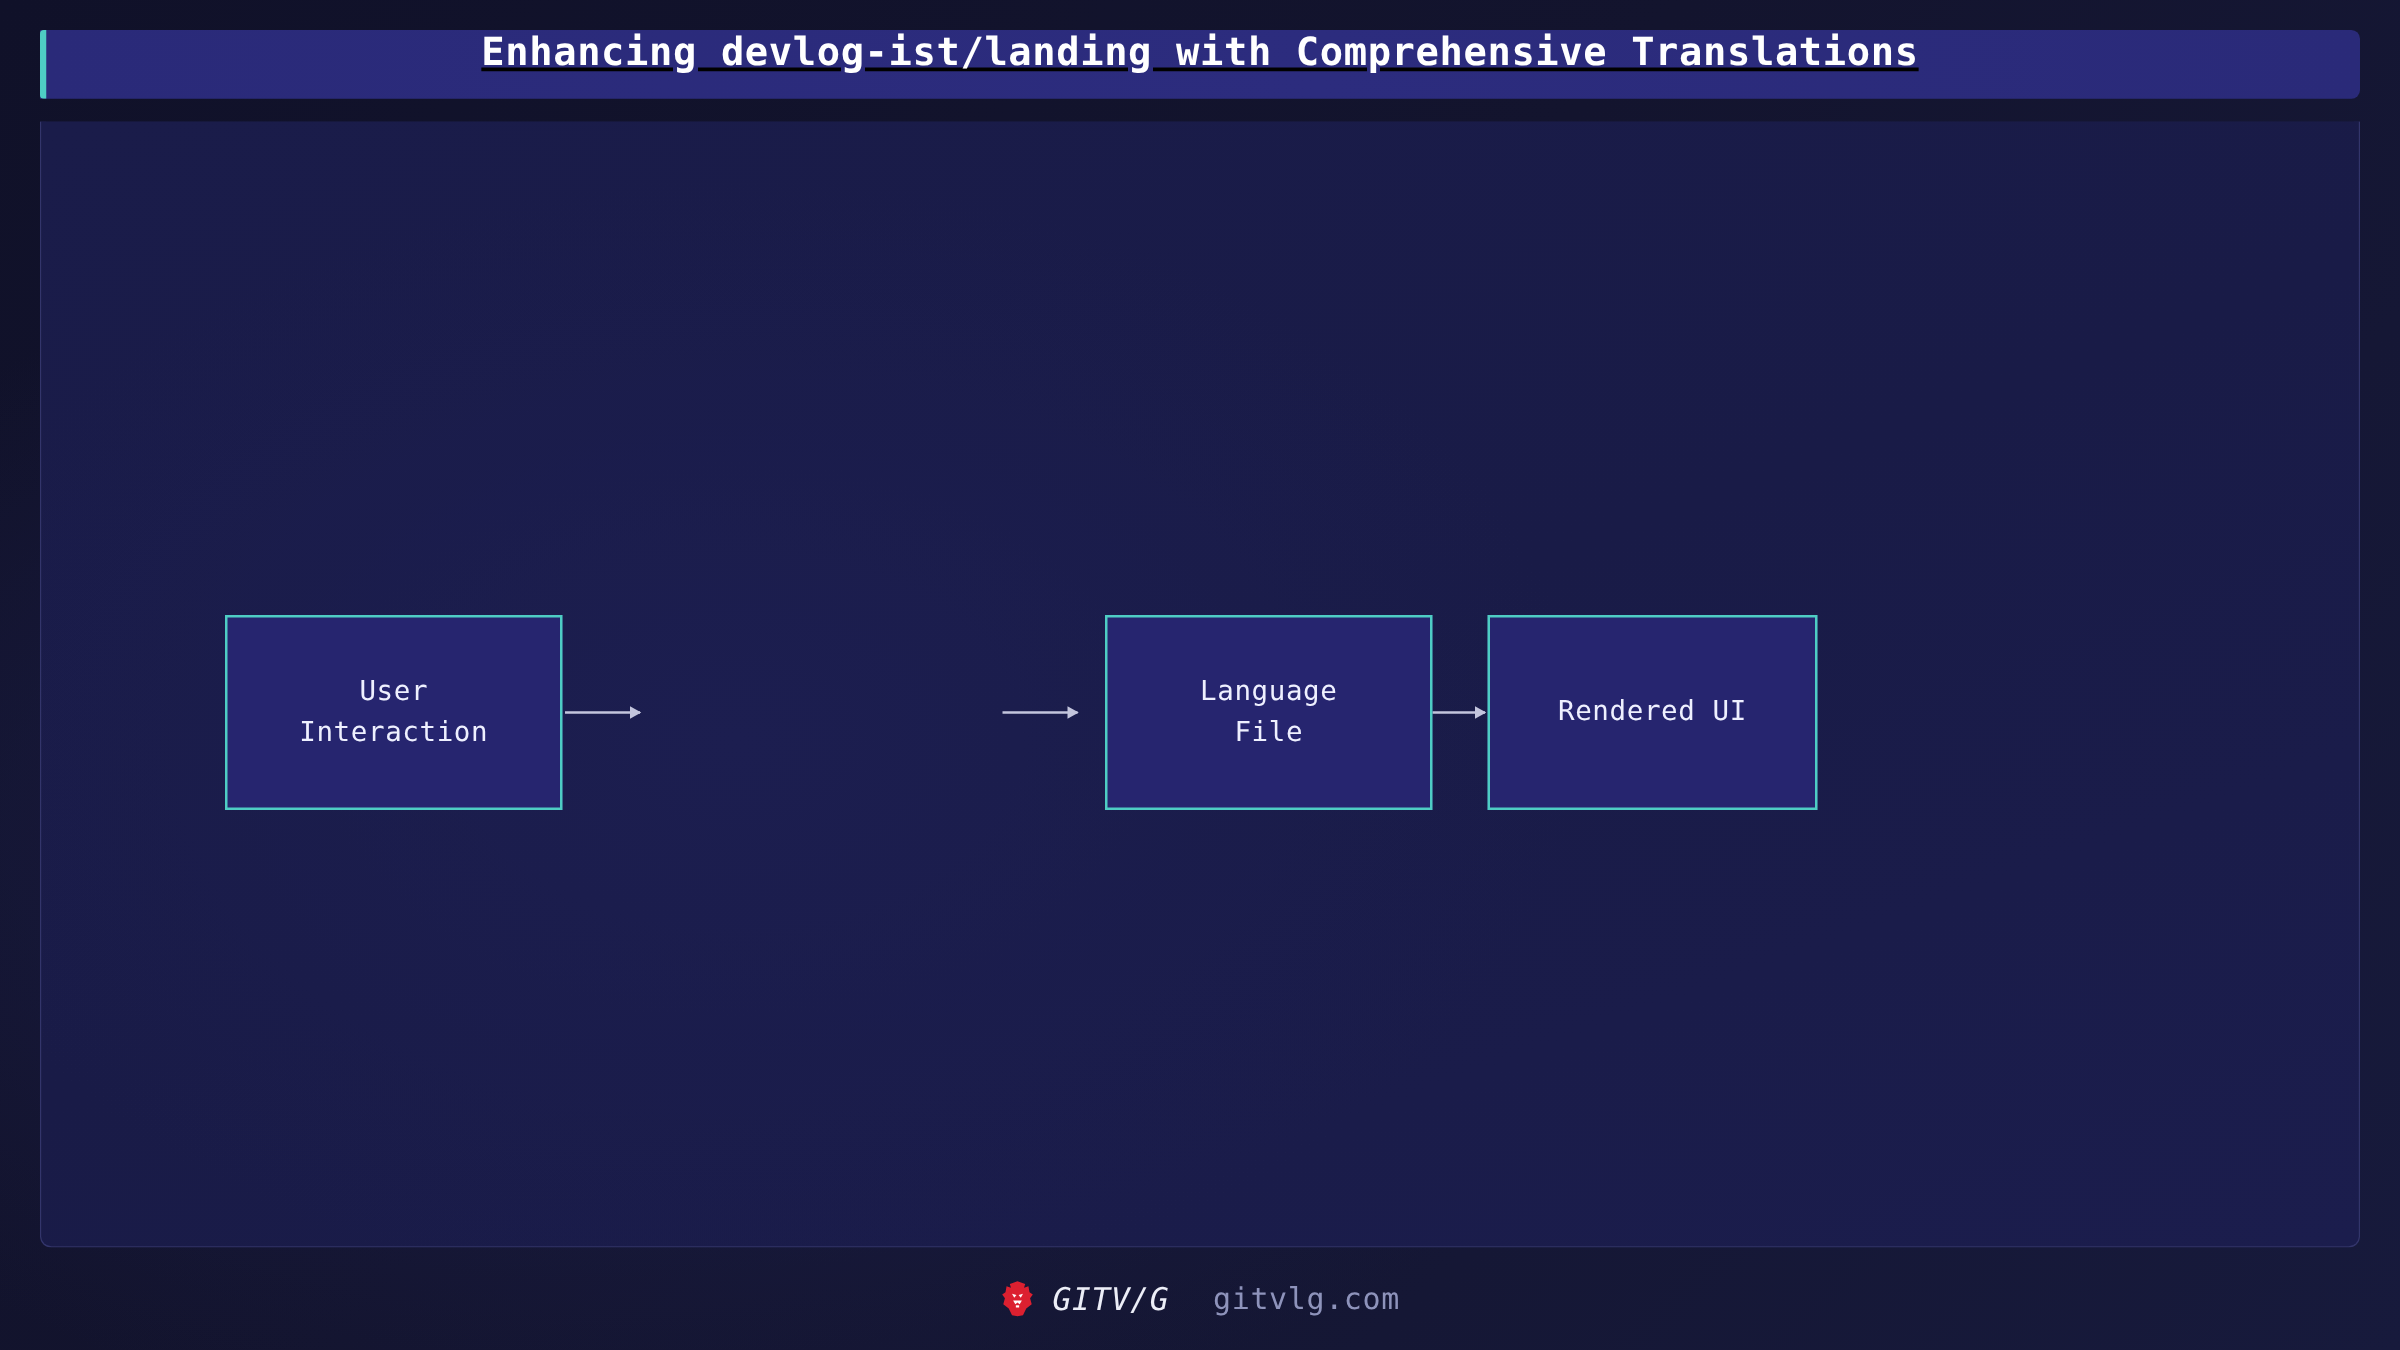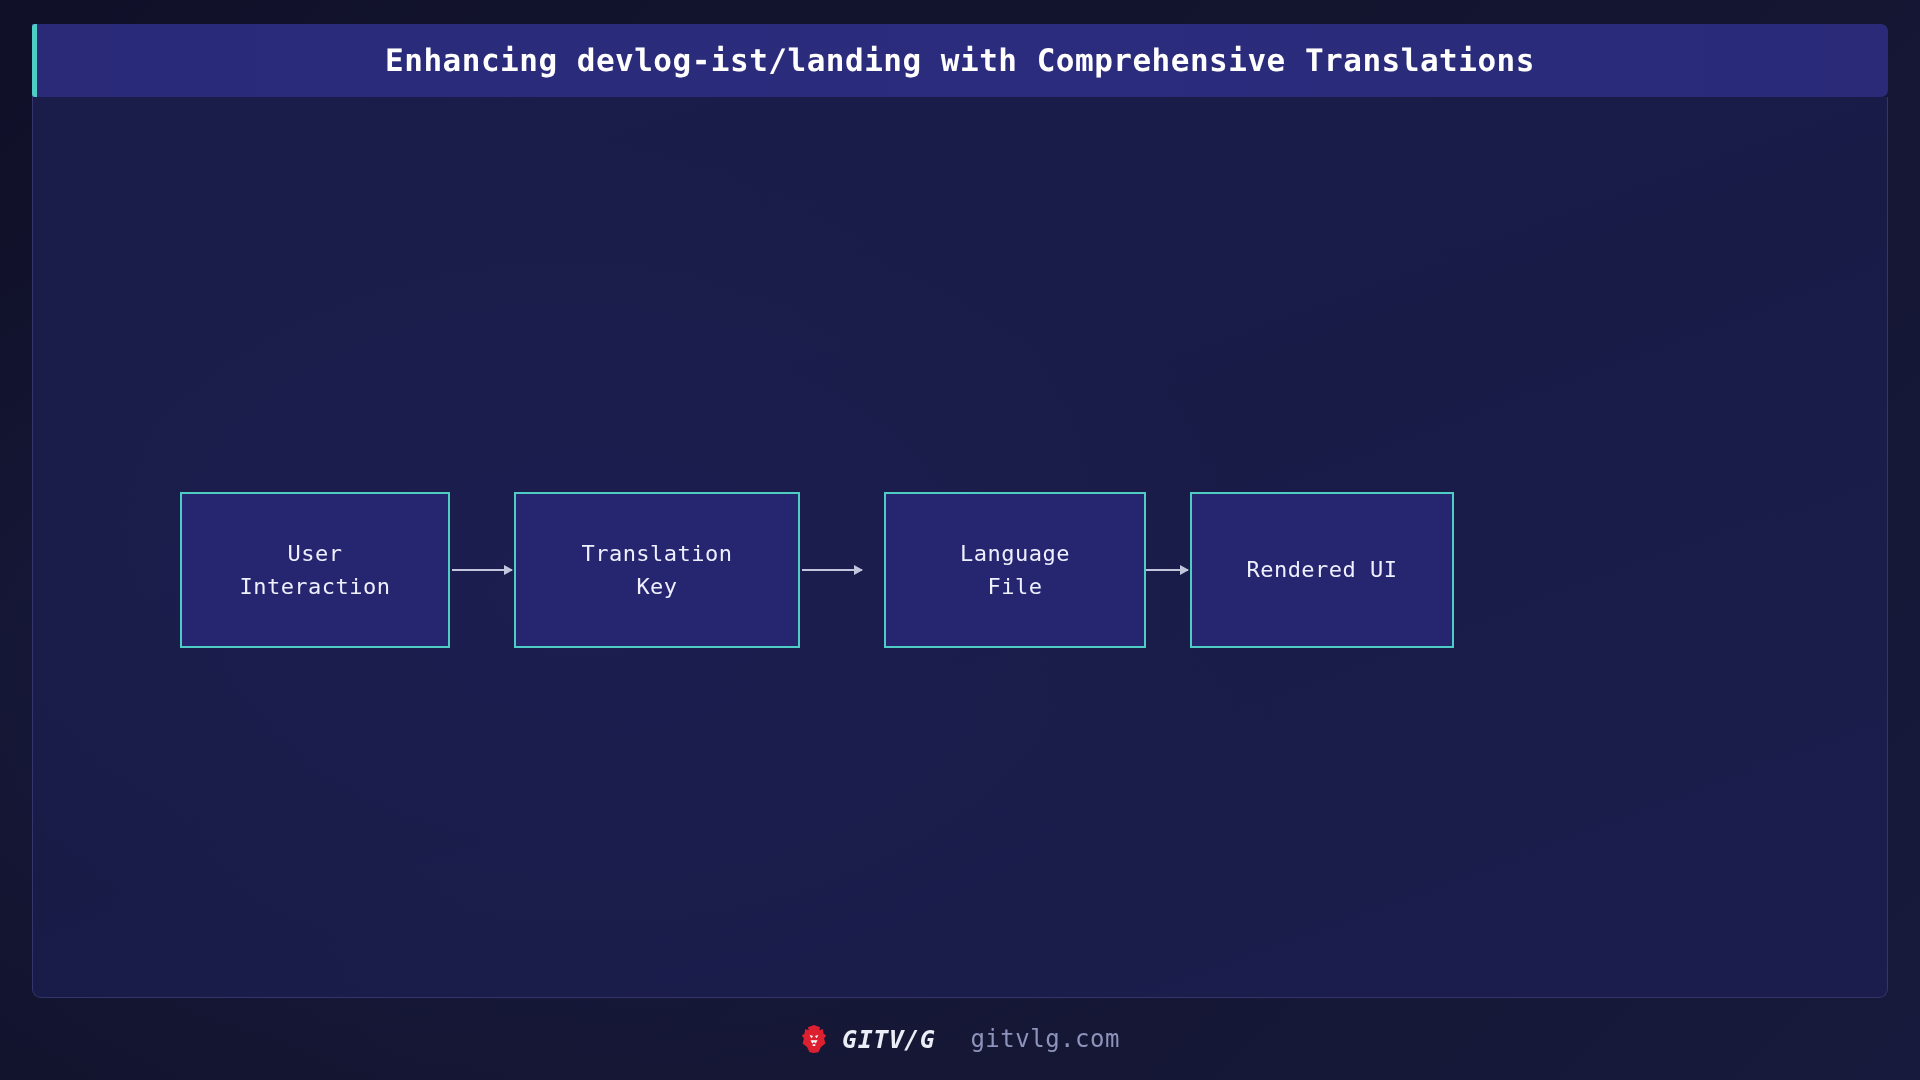--- a/index.html
+++ b/index.html
@@ -33,13 +33,14 @@
     left: 0;
     top: 0;
     width: 1856px;
-    height: 73px;
+    height: 55px;
     background: linear-gradient(90deg, #2a2a79 0%, #2c2c7e 55%, #2a2a79 100%);
     border-radius: 0 7px 7px 0;
     display: flex;
-    align-items: center;
+    align-items: flex-start;
     justify-content: center;
     overflow: hidden;
+    text-decoration: underline;
   }
 
   .title-accent {

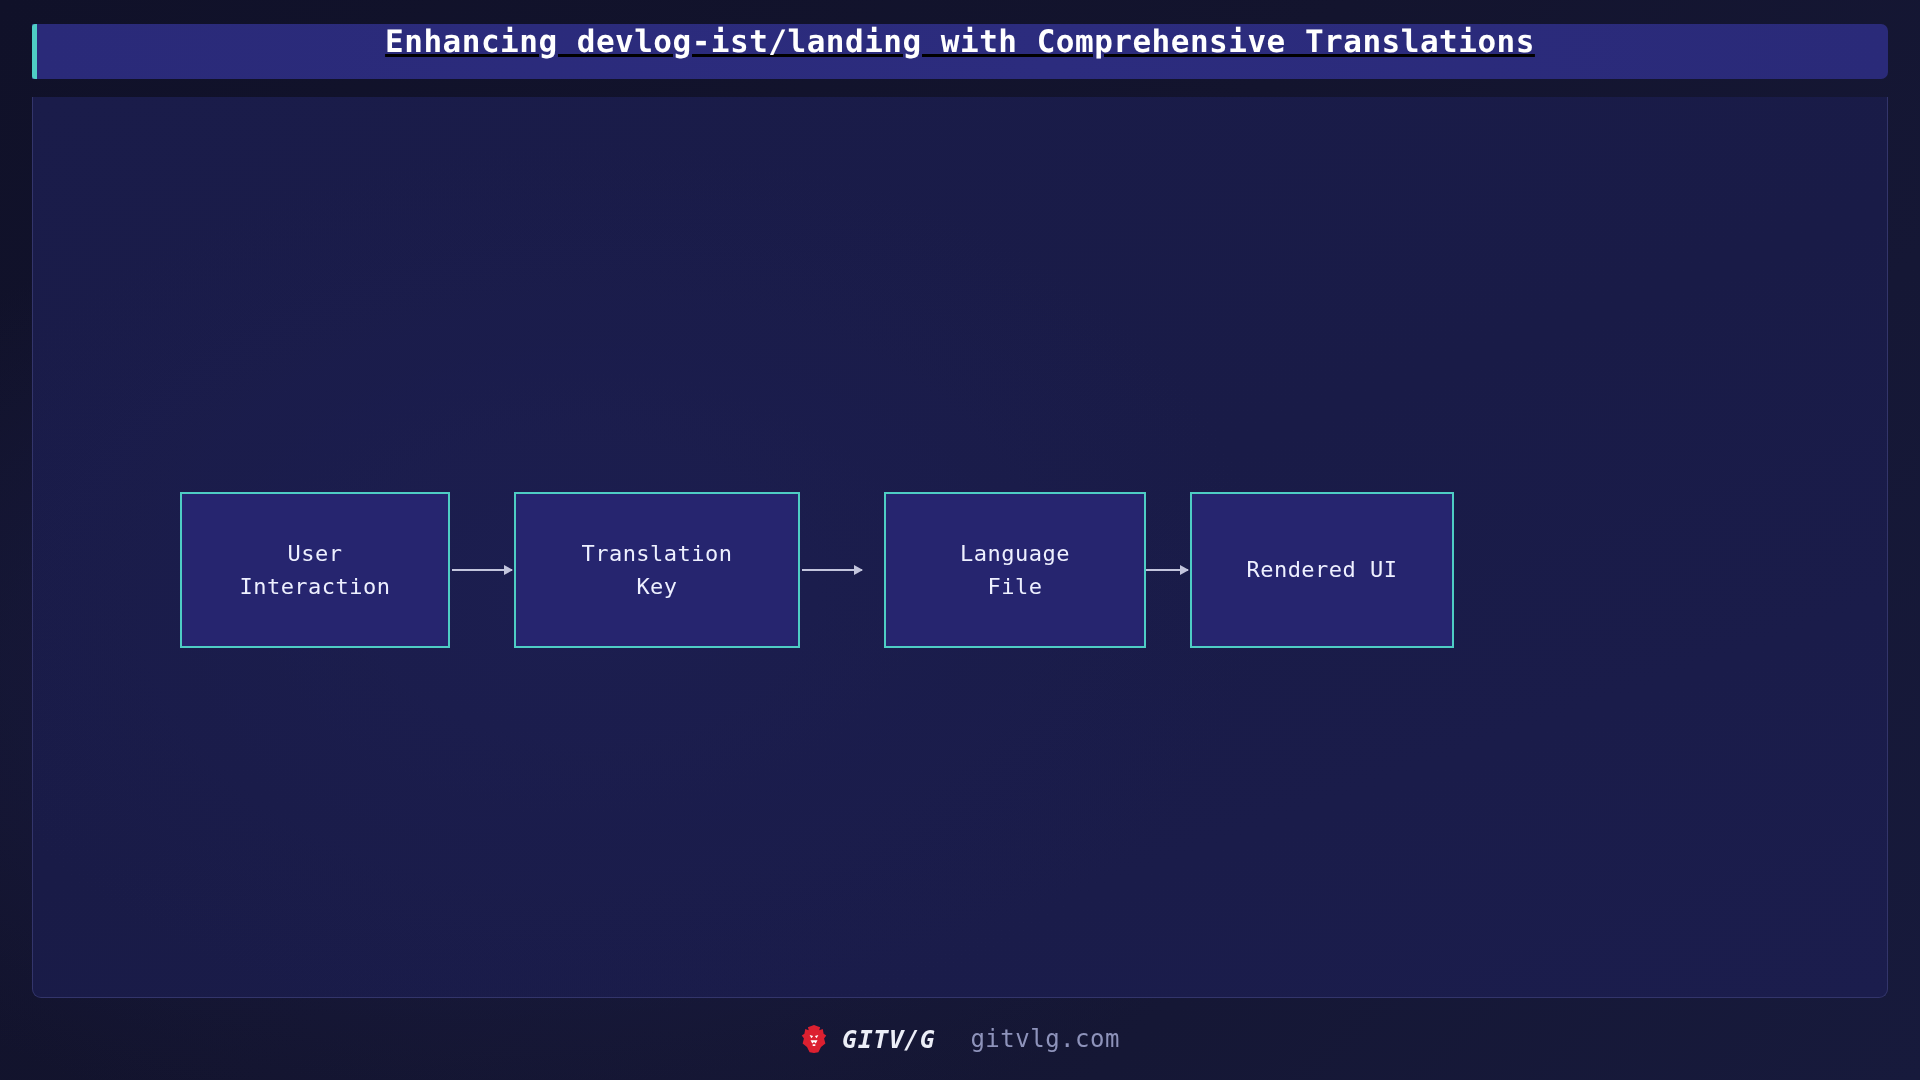--- a/index.html
+++ b/index.html
@@ -183,10 +183,6 @@
       <span class="node-line">Interaction</span>
     </div>
 
-    <div class="node" style="left:334px; width:286px;">
-      <span class="node-line">Translation</span>
-      <span class="node-line">Key</span>
-    </div>
 
     <div class="node" style="left:684px; width:262px;margin-left:20px;">
       <span class="node-line">Language</span>

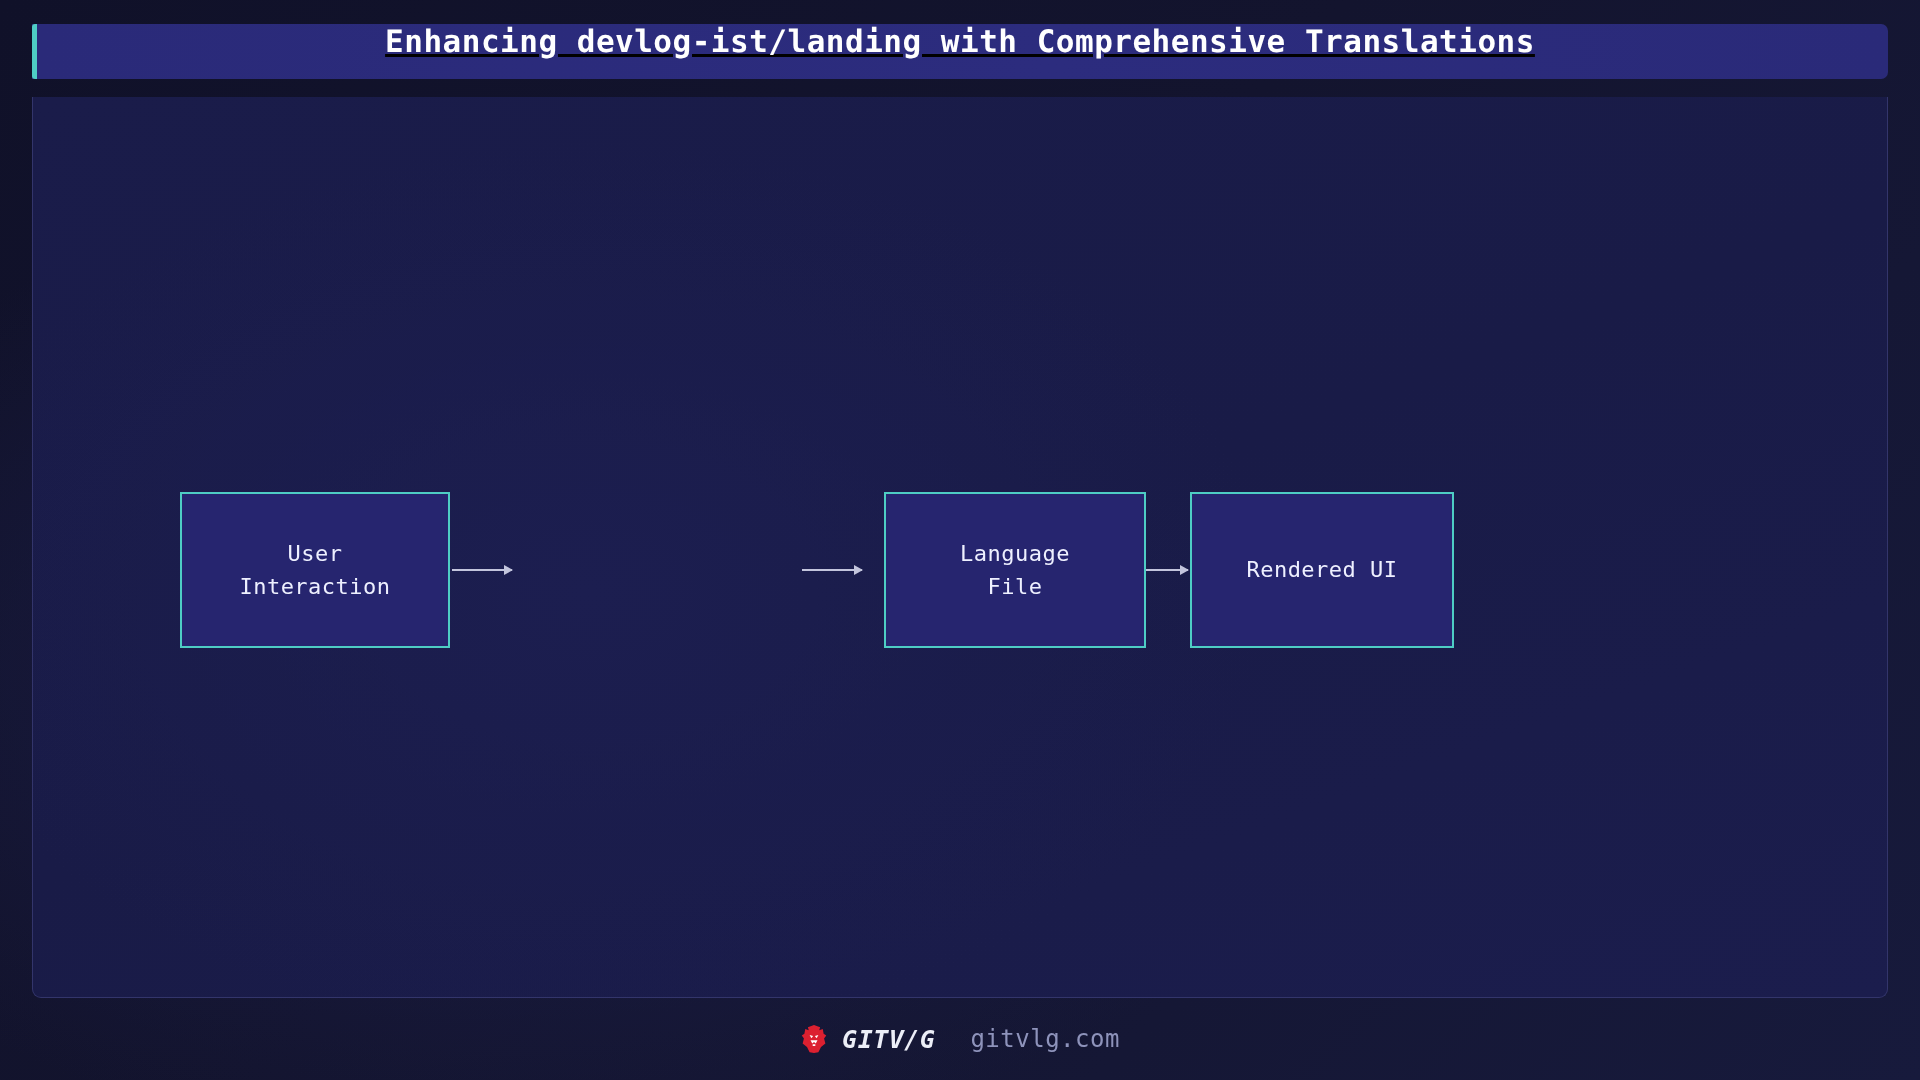--- a/index.html
+++ b/index.html
@@ -148,7 +148,7 @@
   .brand-name {
     color: #eceef7;
     font-size: 25px;
-    font-weight: bold;
+    font-weight: normal;
     font-style: italic;
     letter-spacing: 0.5px;
   }

